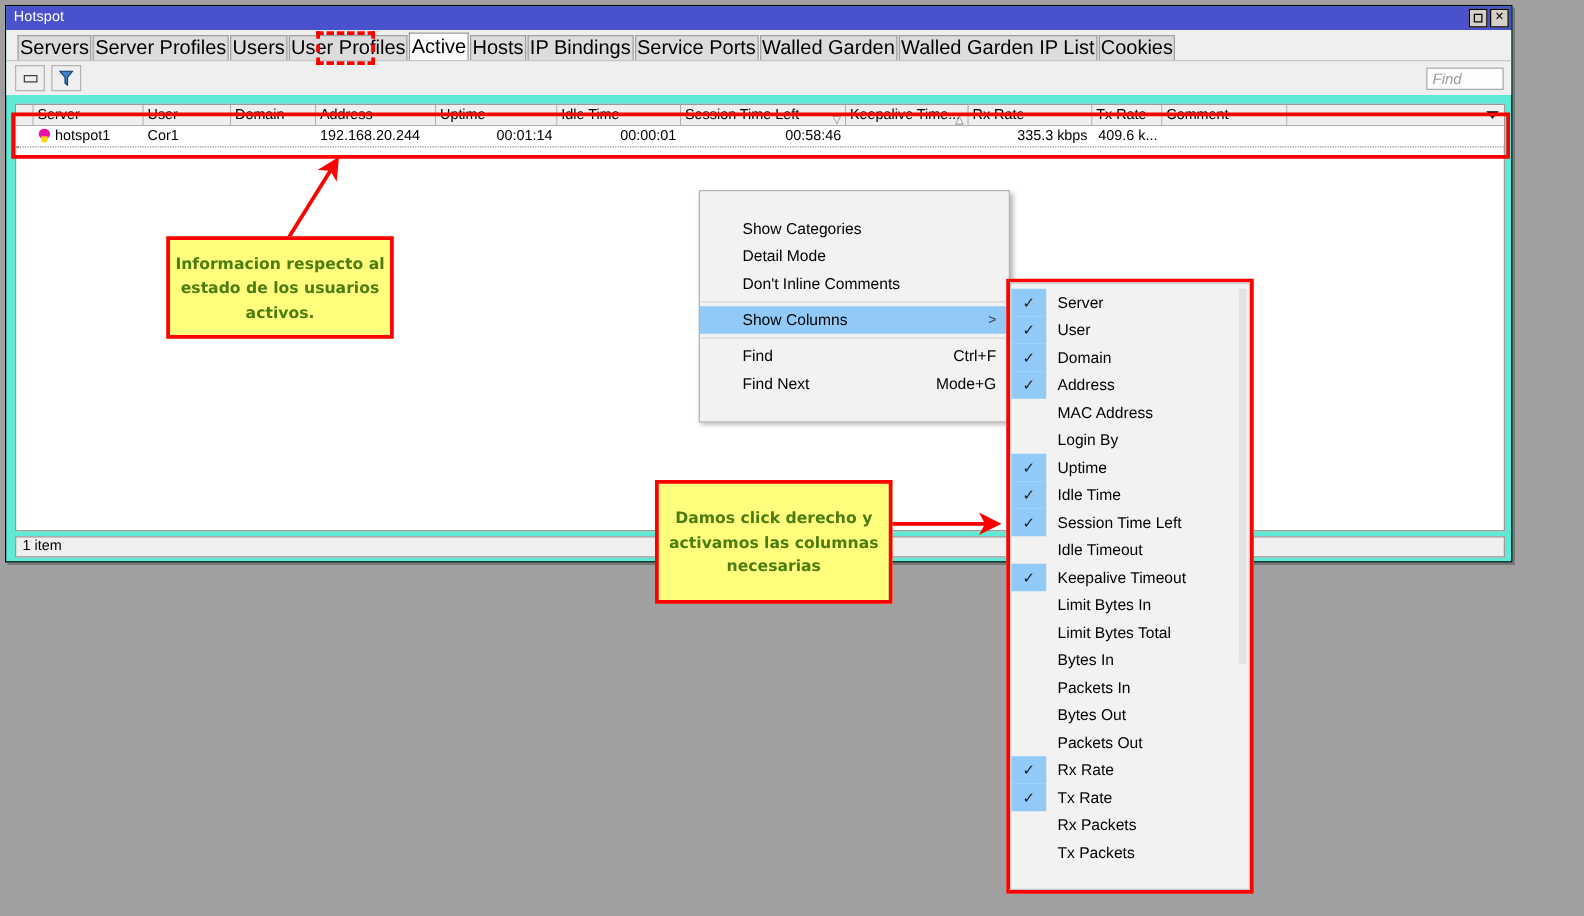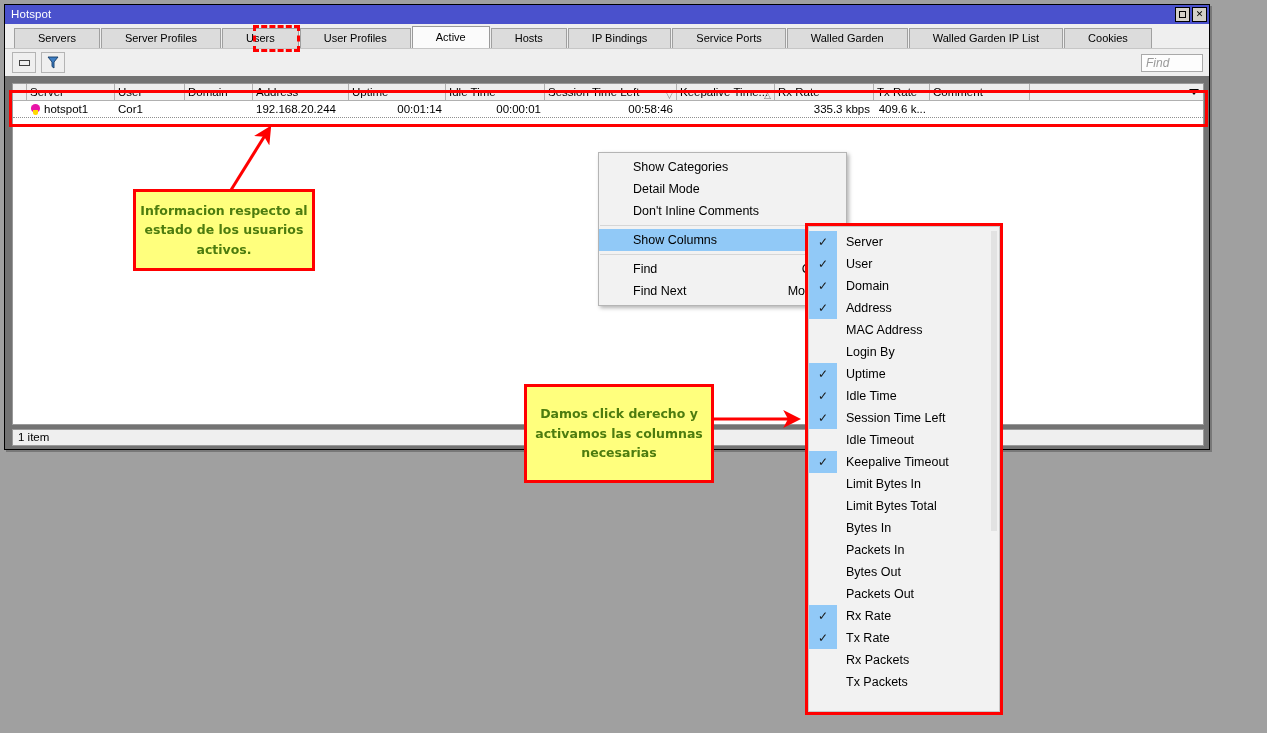--- a/index.html
+++ b/index.html
@@ -24,7 +24,7 @@
     top: 4px;
     width: 1206px;
     height: 446px;
-    background: #737373;
+    background: #5eead4;
     border: 1px solid #000;
     box-sizing: border-box;
     box-shadow: 2px 2px 0 rgba(0,0,0,0.25);

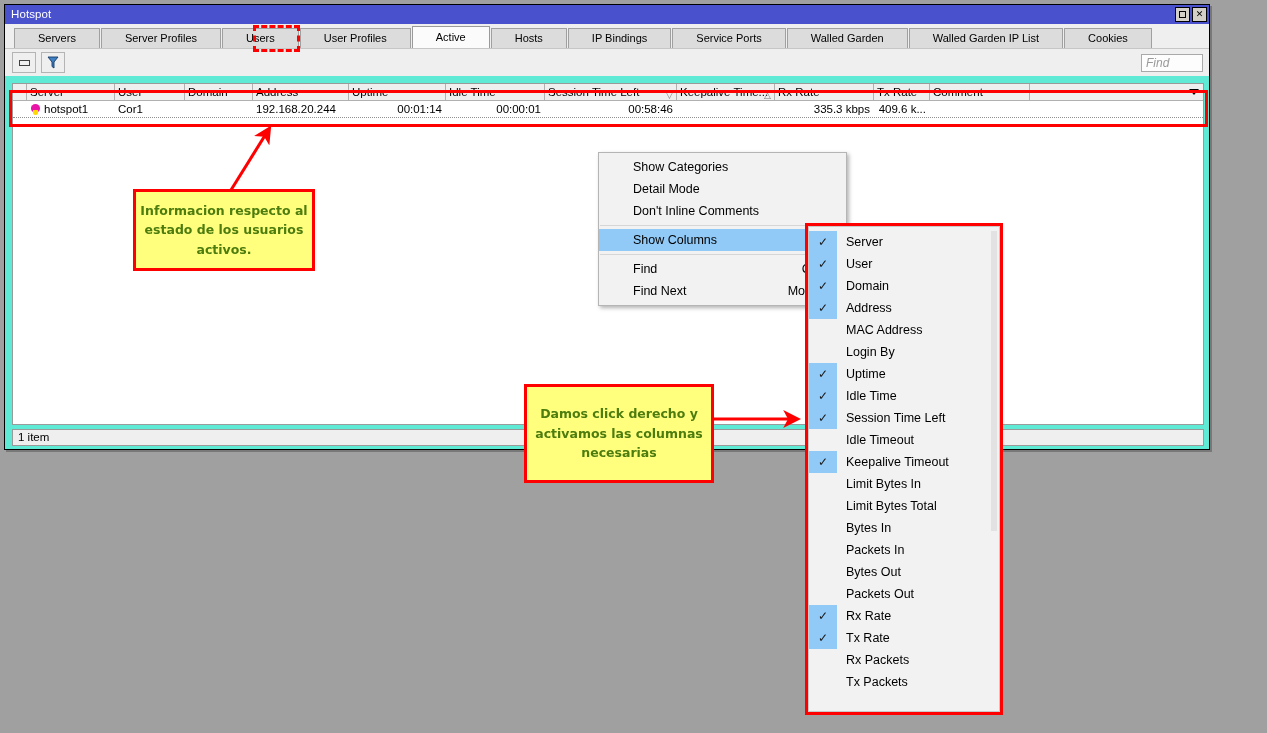--- a/index.html
+++ b/index.html
@@ -77,12 +77,12 @@
   .tab {
     height: 20px;
     line-height: 19px;
-    padding: 0 23px;
+    padding: 0 1px;
     background: #dcdcdc;
     border: 1px solid #a0a0a0;
     border-bottom: none;
     margin-right: 1px;
-    font-size: 11px;
+    font-size: 16px;
     white-space: nowrap;
     box-sizing: border-box;
   }

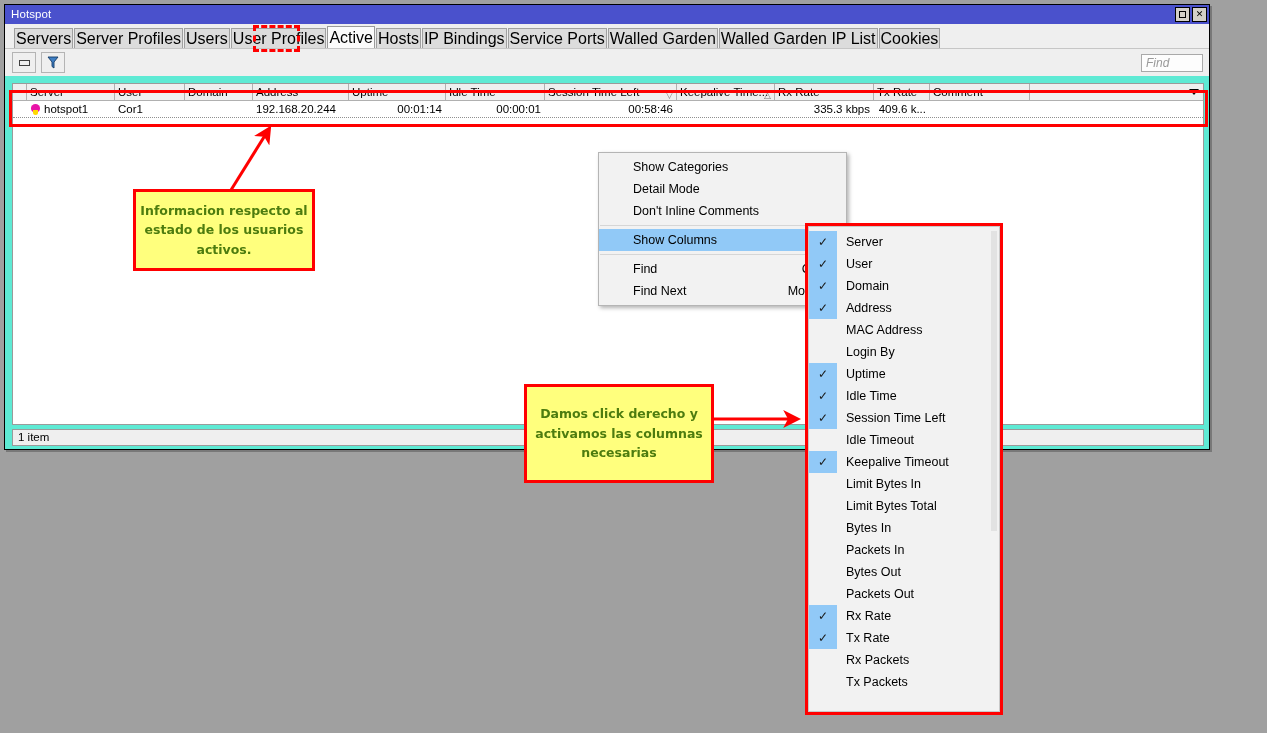--- a/index.html
+++ b/index.html
@@ -265,13 +265,13 @@
   
   #ctxmenu {
     position: absolute;
-    left: 598px;
+    left: 559px;
     top: 152px;
     width: 249px;
     background: #f2f2f2;
     border: 1px solid #b5b5b5;
     box-sizing: border-box;
-    padding: 3px 0;
+    padding: 19px 0;
     box-shadow: 2px 2px 4px rgba(0,0,0,0.3);
     z-index: 40;
     font-size: 12.5px;

